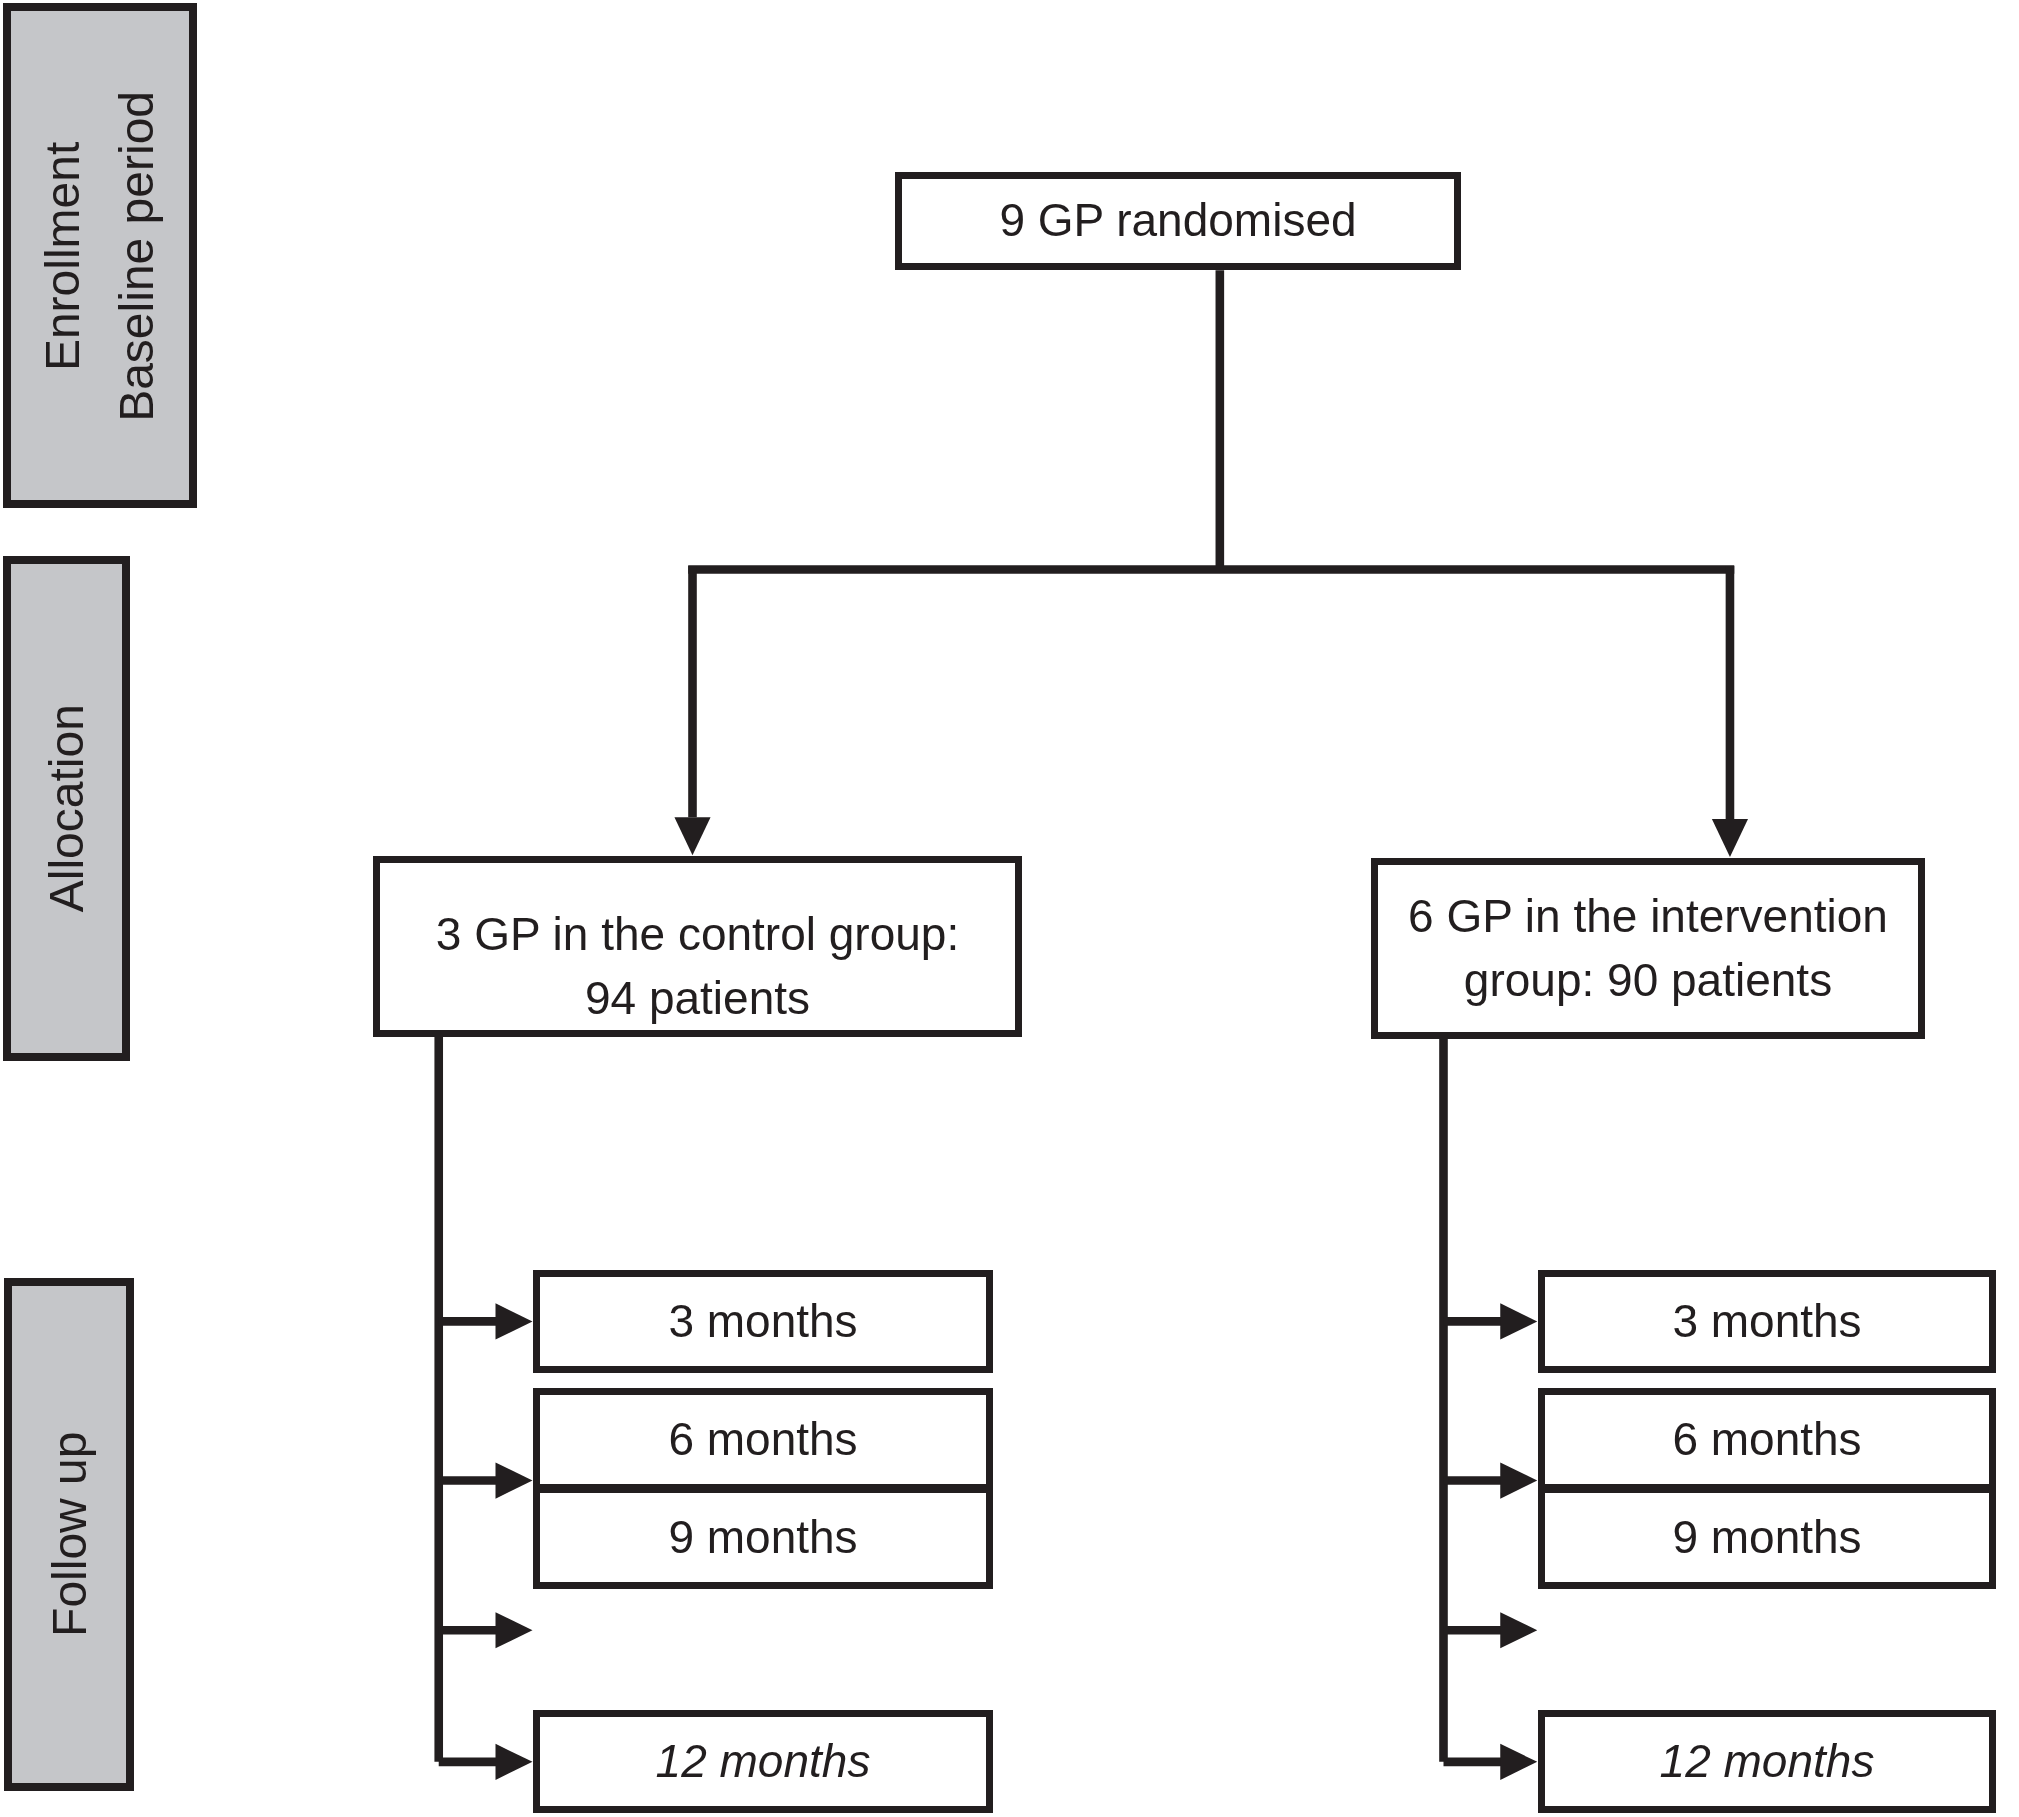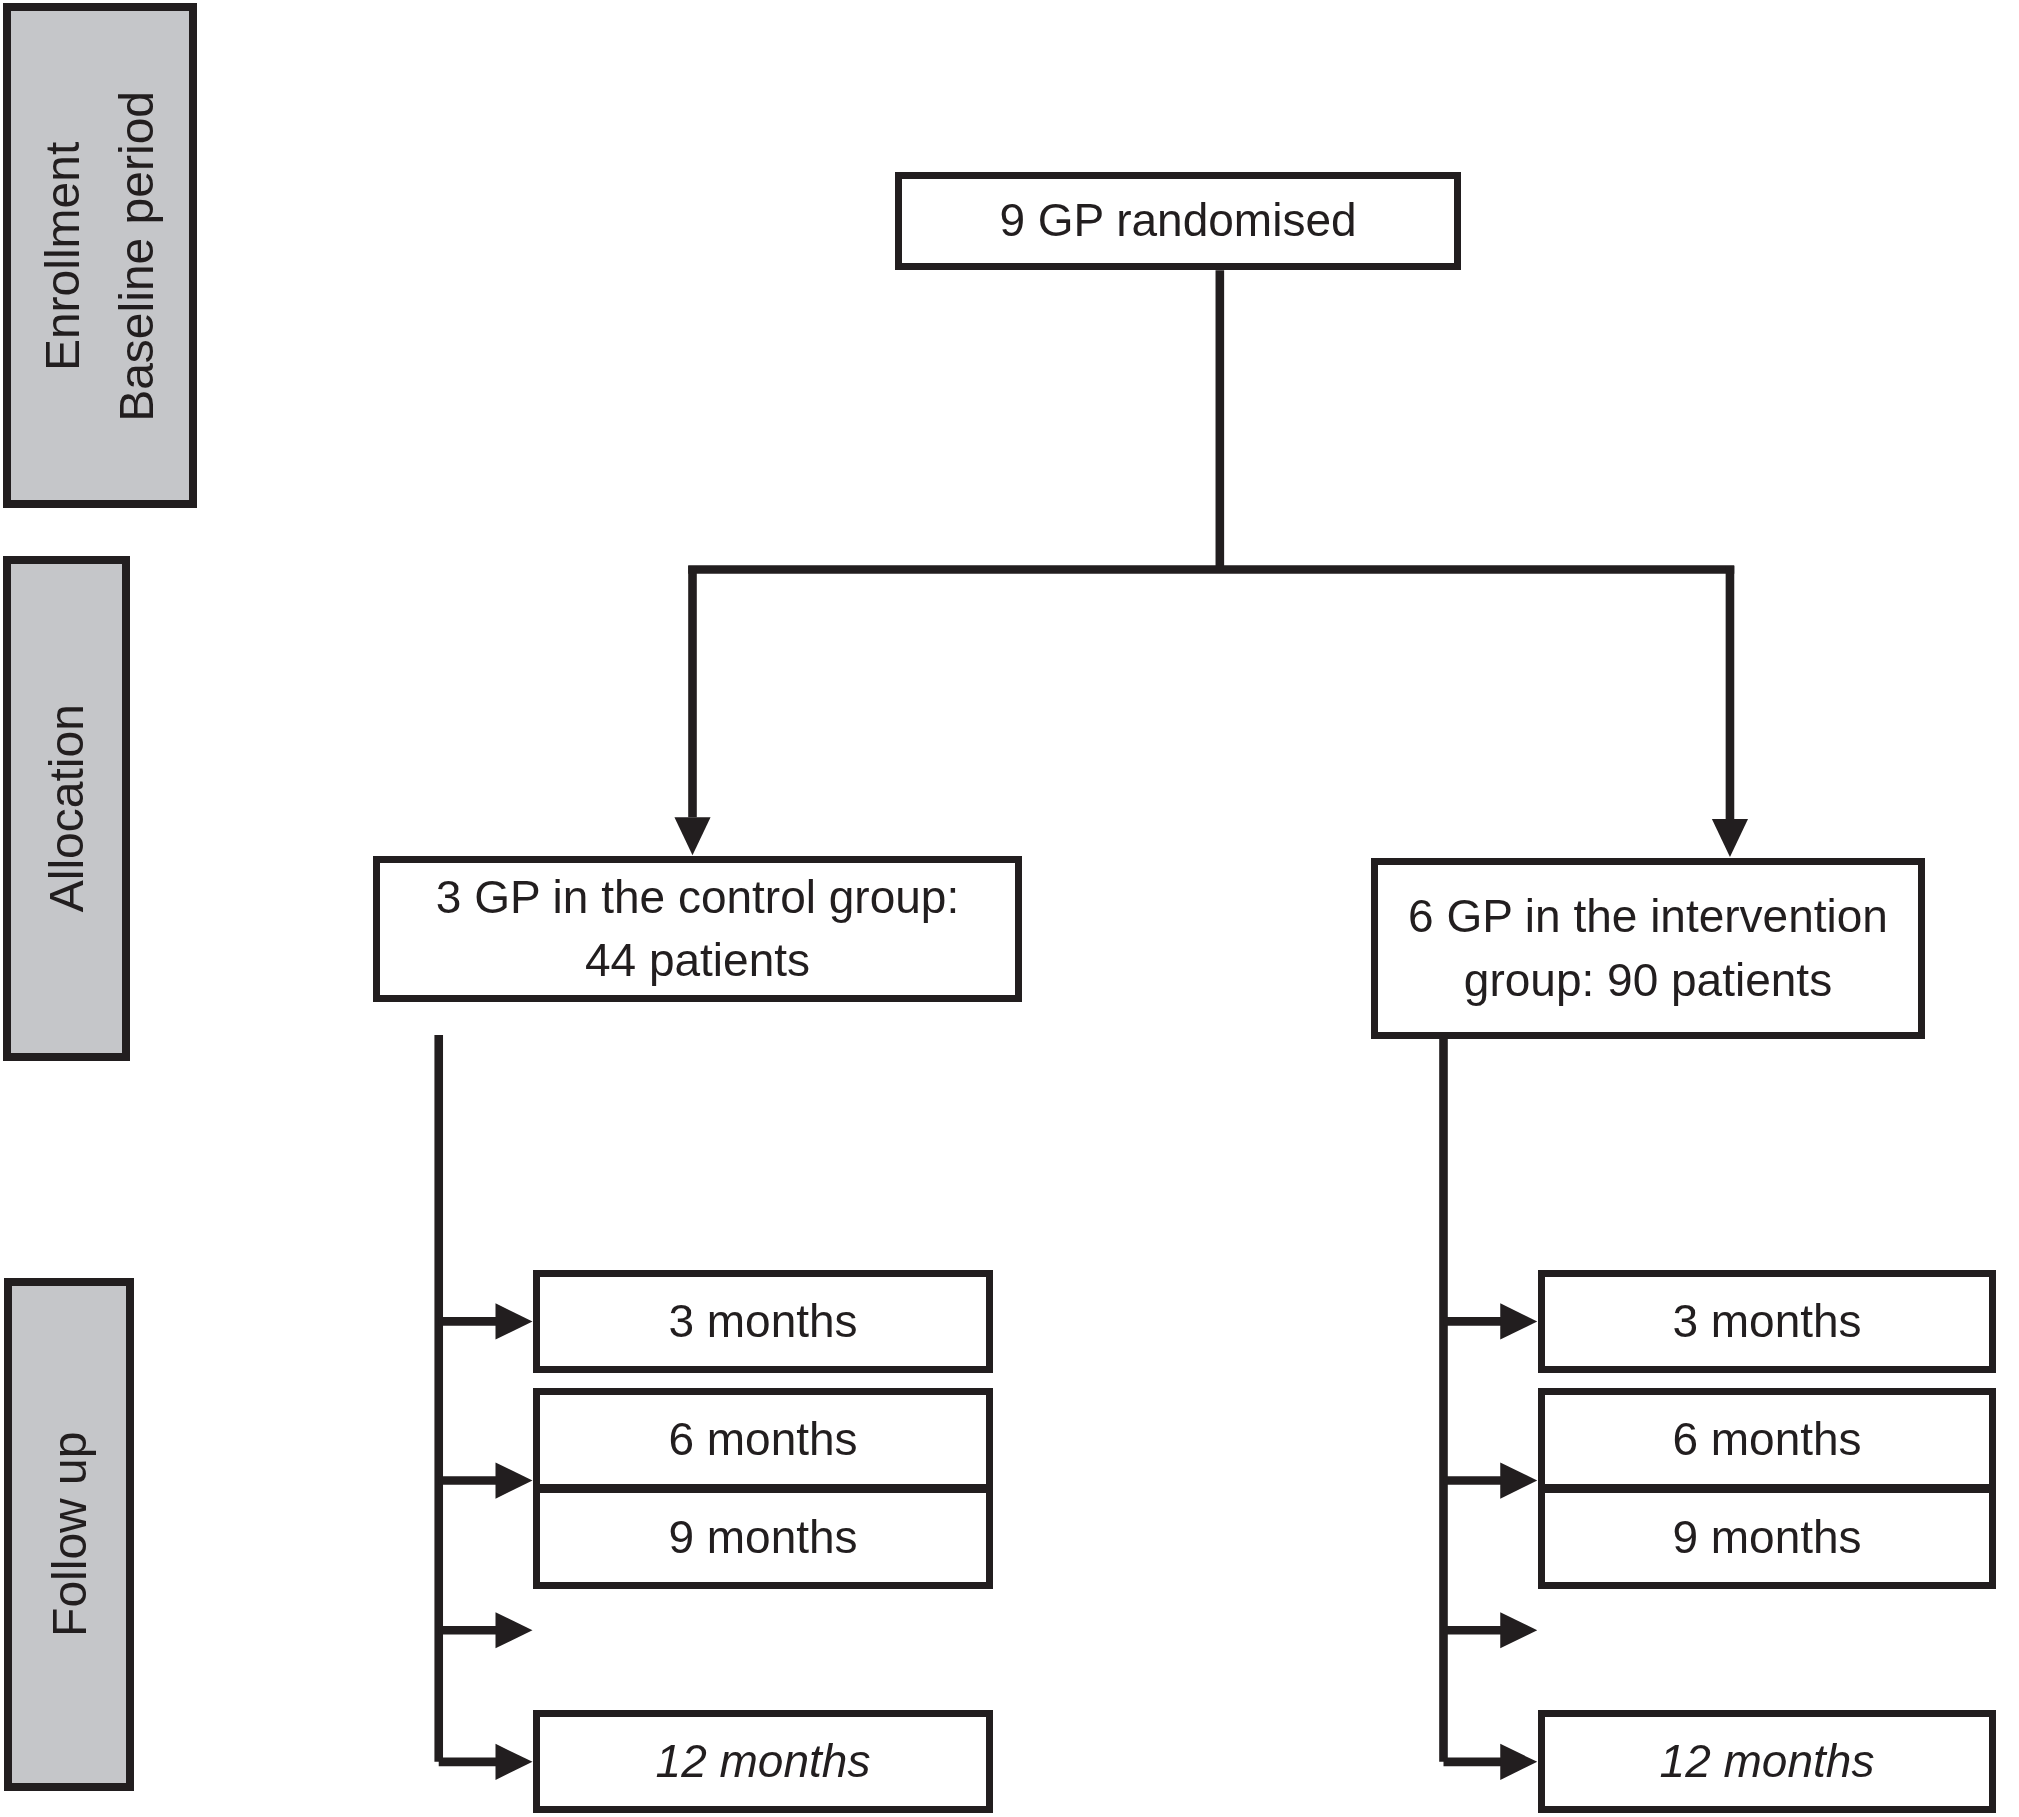--- a/index.html
+++ b/index.html
@@ -37,7 +37,7 @@
   .stage-allocation{left:3.4px;top:556px;width:127px;height:505px;}
   .stage-followup{left:4.3px;top:1278px;width:130px;height:513px;}
   .node-randomised{left:895px;top:172px;width:566px;height:98px;}
-  .node-control{left:373px;top:856px;width:649px;height:146px;}
+  .node-control{left:373px;top:856px;width:649px;height:181px;align-items:flex-end;}
   .node-intervention{left:1371px;top:858px;width:554px;height:181px;}
   .fu{width:460px;height:103px;justify-content:center;}
   .fu-l{left:533px;}

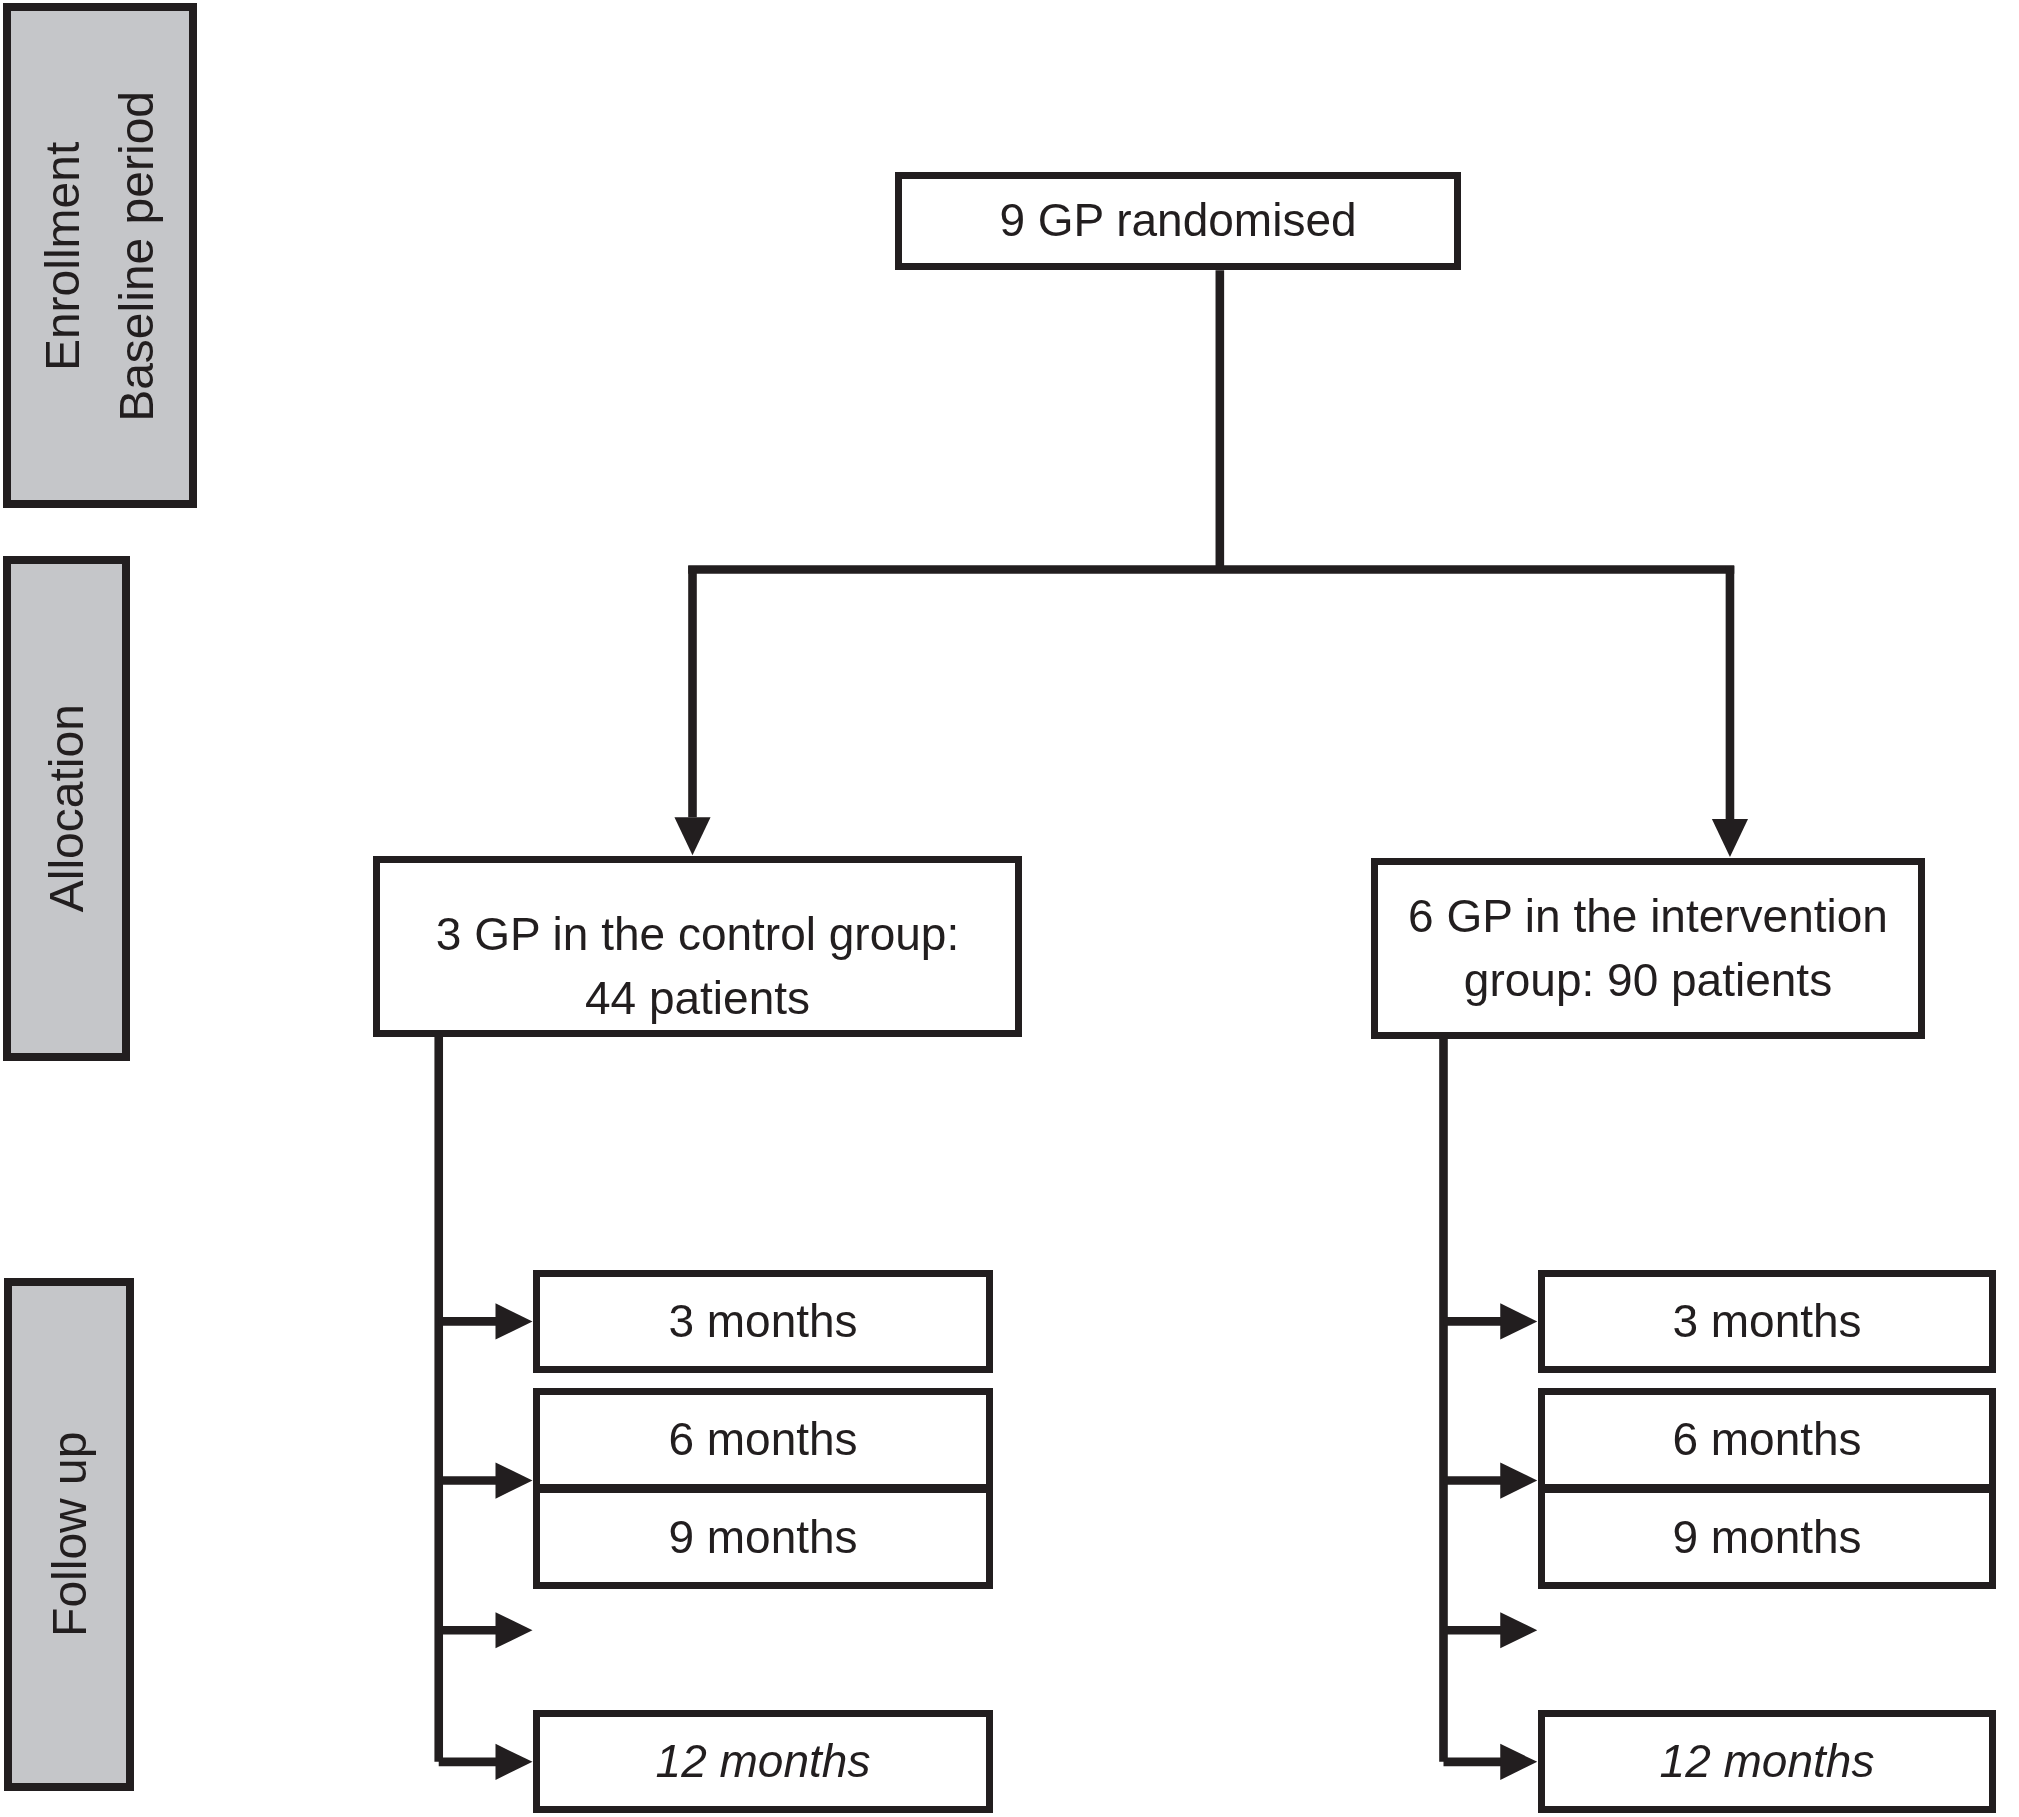--- a/index.html
+++ b/index.html
@@ -103,7 +103,7 @@
   <div class="box node node-control">
     <div class="lines">
       <span>3 GP in the control group:</span>
-      <span>44 patients</span>
+      <span>94 patients</span>
     </div>
   </div>
 

